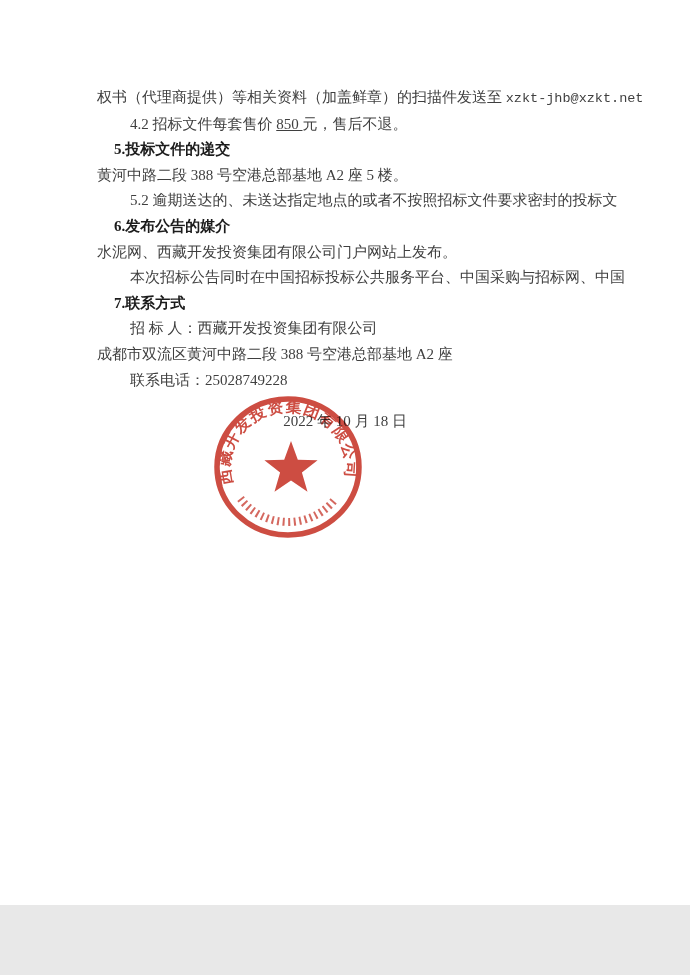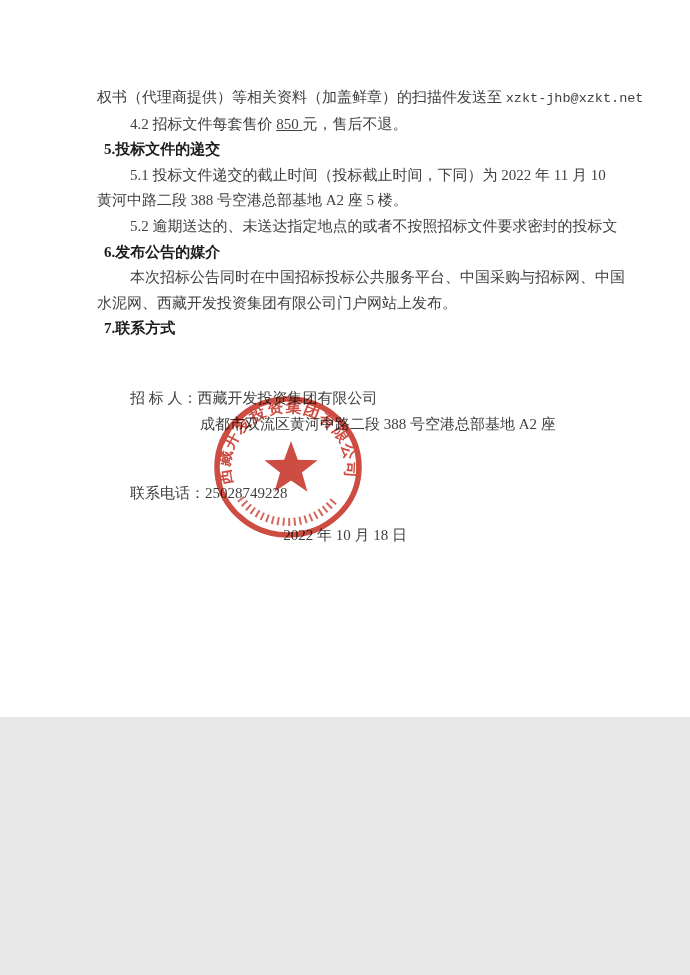--- a/index.html
+++ b/index.html
@@ -6,7 +6,7 @@
   html,body{margin:0;padding:0;background:#e8e8e8;}
   .page{
     position:relative;
-    width:690px;height:717px;
+    width:690px;height:905px;
     margin:0 auto;
     background:#ffffff;
     font-family:"Liberation Serif","DejaVu Serif",serif;

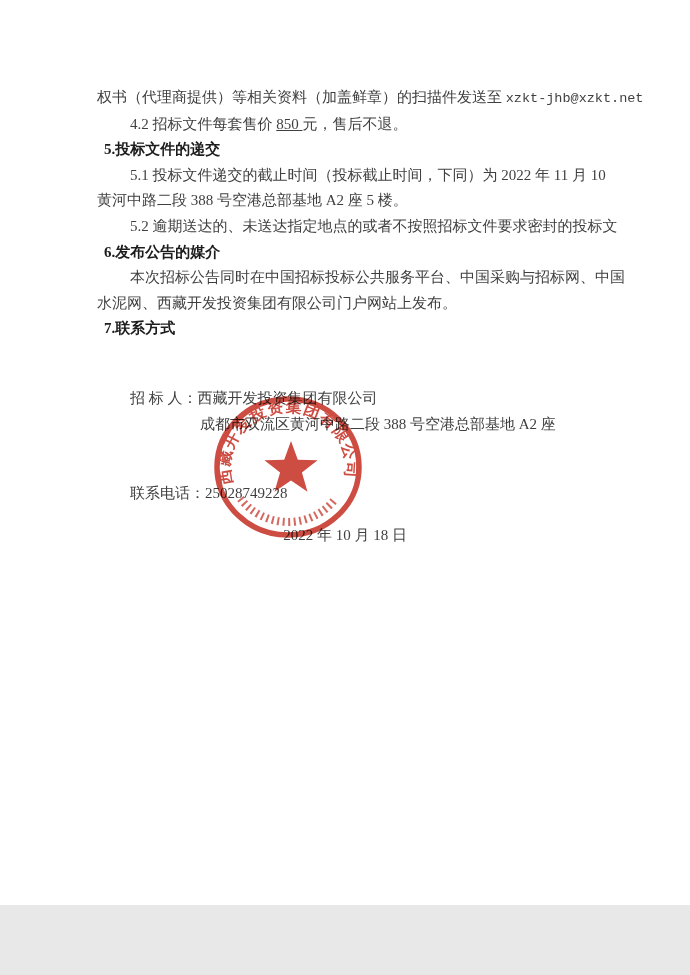--- a/index.html
+++ b/index.html
@@ -22,7 +22,7 @@
     line-height:25.6px;
   }
   .ln{margin:0;white-space:nowrap;}
-  .heading{font-weight:bold;color:#1c1c1c;margin-left:7px;}
+  .heading{font-weight:bold;color:#1c1c1c;margin-left:17px;}
   .indent{text-indent:33px;}
   .row{margin-left:33px;margin-top:44px;}
   .addr2{margin-left:103px;}

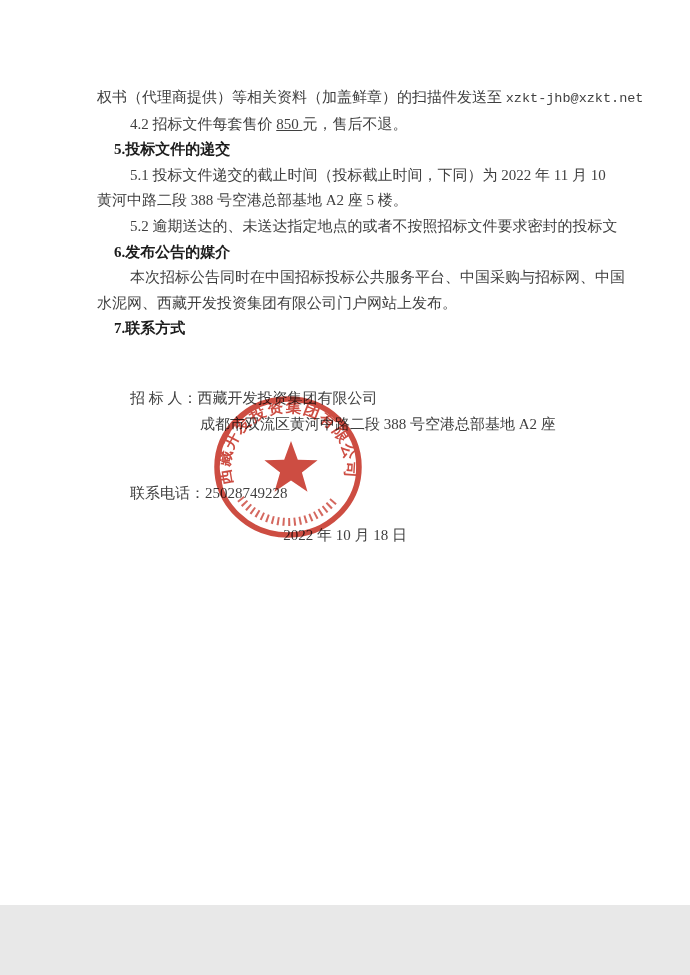--- a/index.html
+++ b/index.html
@@ -54,7 +54,6 @@
     <p class="ln indent"><span>4.2 招标文件每套售价 </span><span class="u">850 </span><span>元，售后不退。</span></p>
 
     <p class="ln heading">5.投标文件的递交</p>
-    <p class="ln indent">5.1 投标文件递交的截止时间（投标截止时间，下同）为 2022 年 11 月 10</p>
     <p class="ln">黄河中路二段 388 号空港总部基地 A2 座 5 楼。</p>
     <p class="ln indent">5.2 逾期送达的、未送达指定地点的或者不按照招标文件要求密封的投标文</p>
 

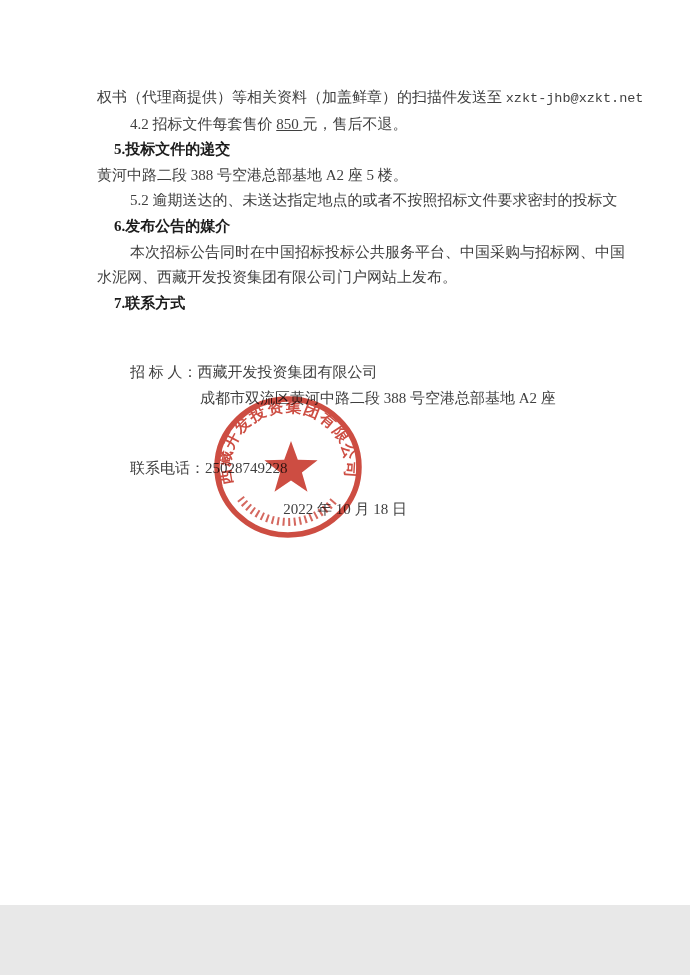--- a/index.html
+++ b/index.html
@@ -58,8 +58,8 @@
     <p class="ln indent">5.2 逾期送达的、未送达指定地点的或者不按照招标文件要求密封的投标文</p>
 
     <p class="ln heading">6.发布公告的媒介</p>
+    <p class="ln">水泥网、西藏开发投资集团有限公司门户网站上发布。</p>
     <p class="ln indent">本次招标公告同时在中国招标投标公共服务平台、中国采购与招标网、中国</p>
-    <p class="ln">水泥网、西藏开发投资集团有限公司门户网站上发布。</p>
 
     <p class="ln heading">7.联系方式</p>
     <p class="ln row"><span>招 标 人：</span><span>西藏开发投资集团有限公司</span></p>

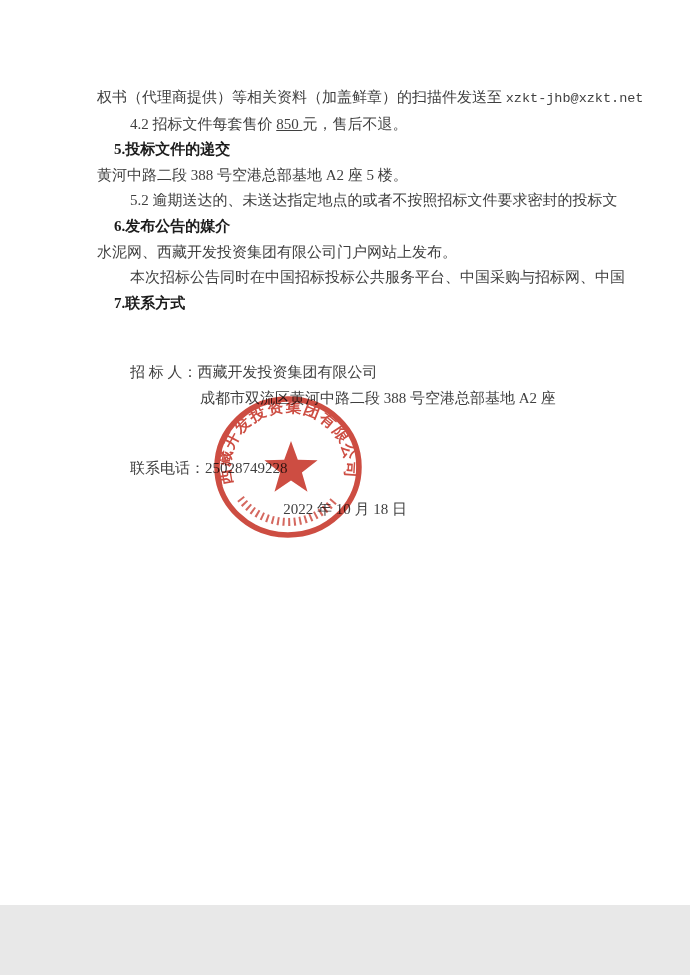--- a/index.html
+++ b/index.html
@@ -24,7 +24,7 @@
   .ln{margin:0;white-space:nowrap;}
   .heading{font-weight:bold;color:#1c1c1c;margin-left:17px;}
   .indent{text-indent:33px;}
-  .row{margin-left:33px;margin-top:44px;}
+  .row{margin-left:33px;}
   .addr2{margin-left:103px;}
   .u{text-decoration:underline;}
   .mono{font-family:"Liberation Mono","DejaVu Sans Mono",monospace;font-size:13.5px;}

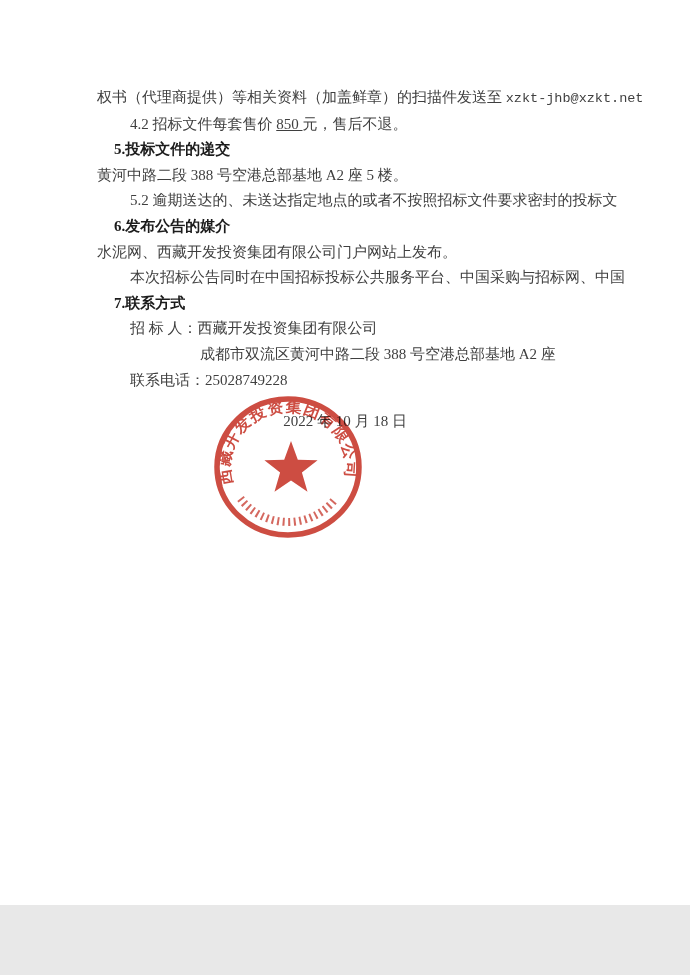--- a/index.html
+++ b/index.html
@@ -25,7 +25,7 @@
   .heading{font-weight:bold;color:#1c1c1c;margin-left:17px;}
   .indent{text-indent:33px;}
   .row{margin-left:33px;}
-  .addr2{margin-left:103px;}
+  .addr2{}
   .u{text-decoration:underline;}
   .mono{font-family:"Liberation Mono","DejaVu Sans Mono",monospace;font-size:13.5px;}
   .date-line{margin-top:16px;text-align:center;padding-right:4px;}

